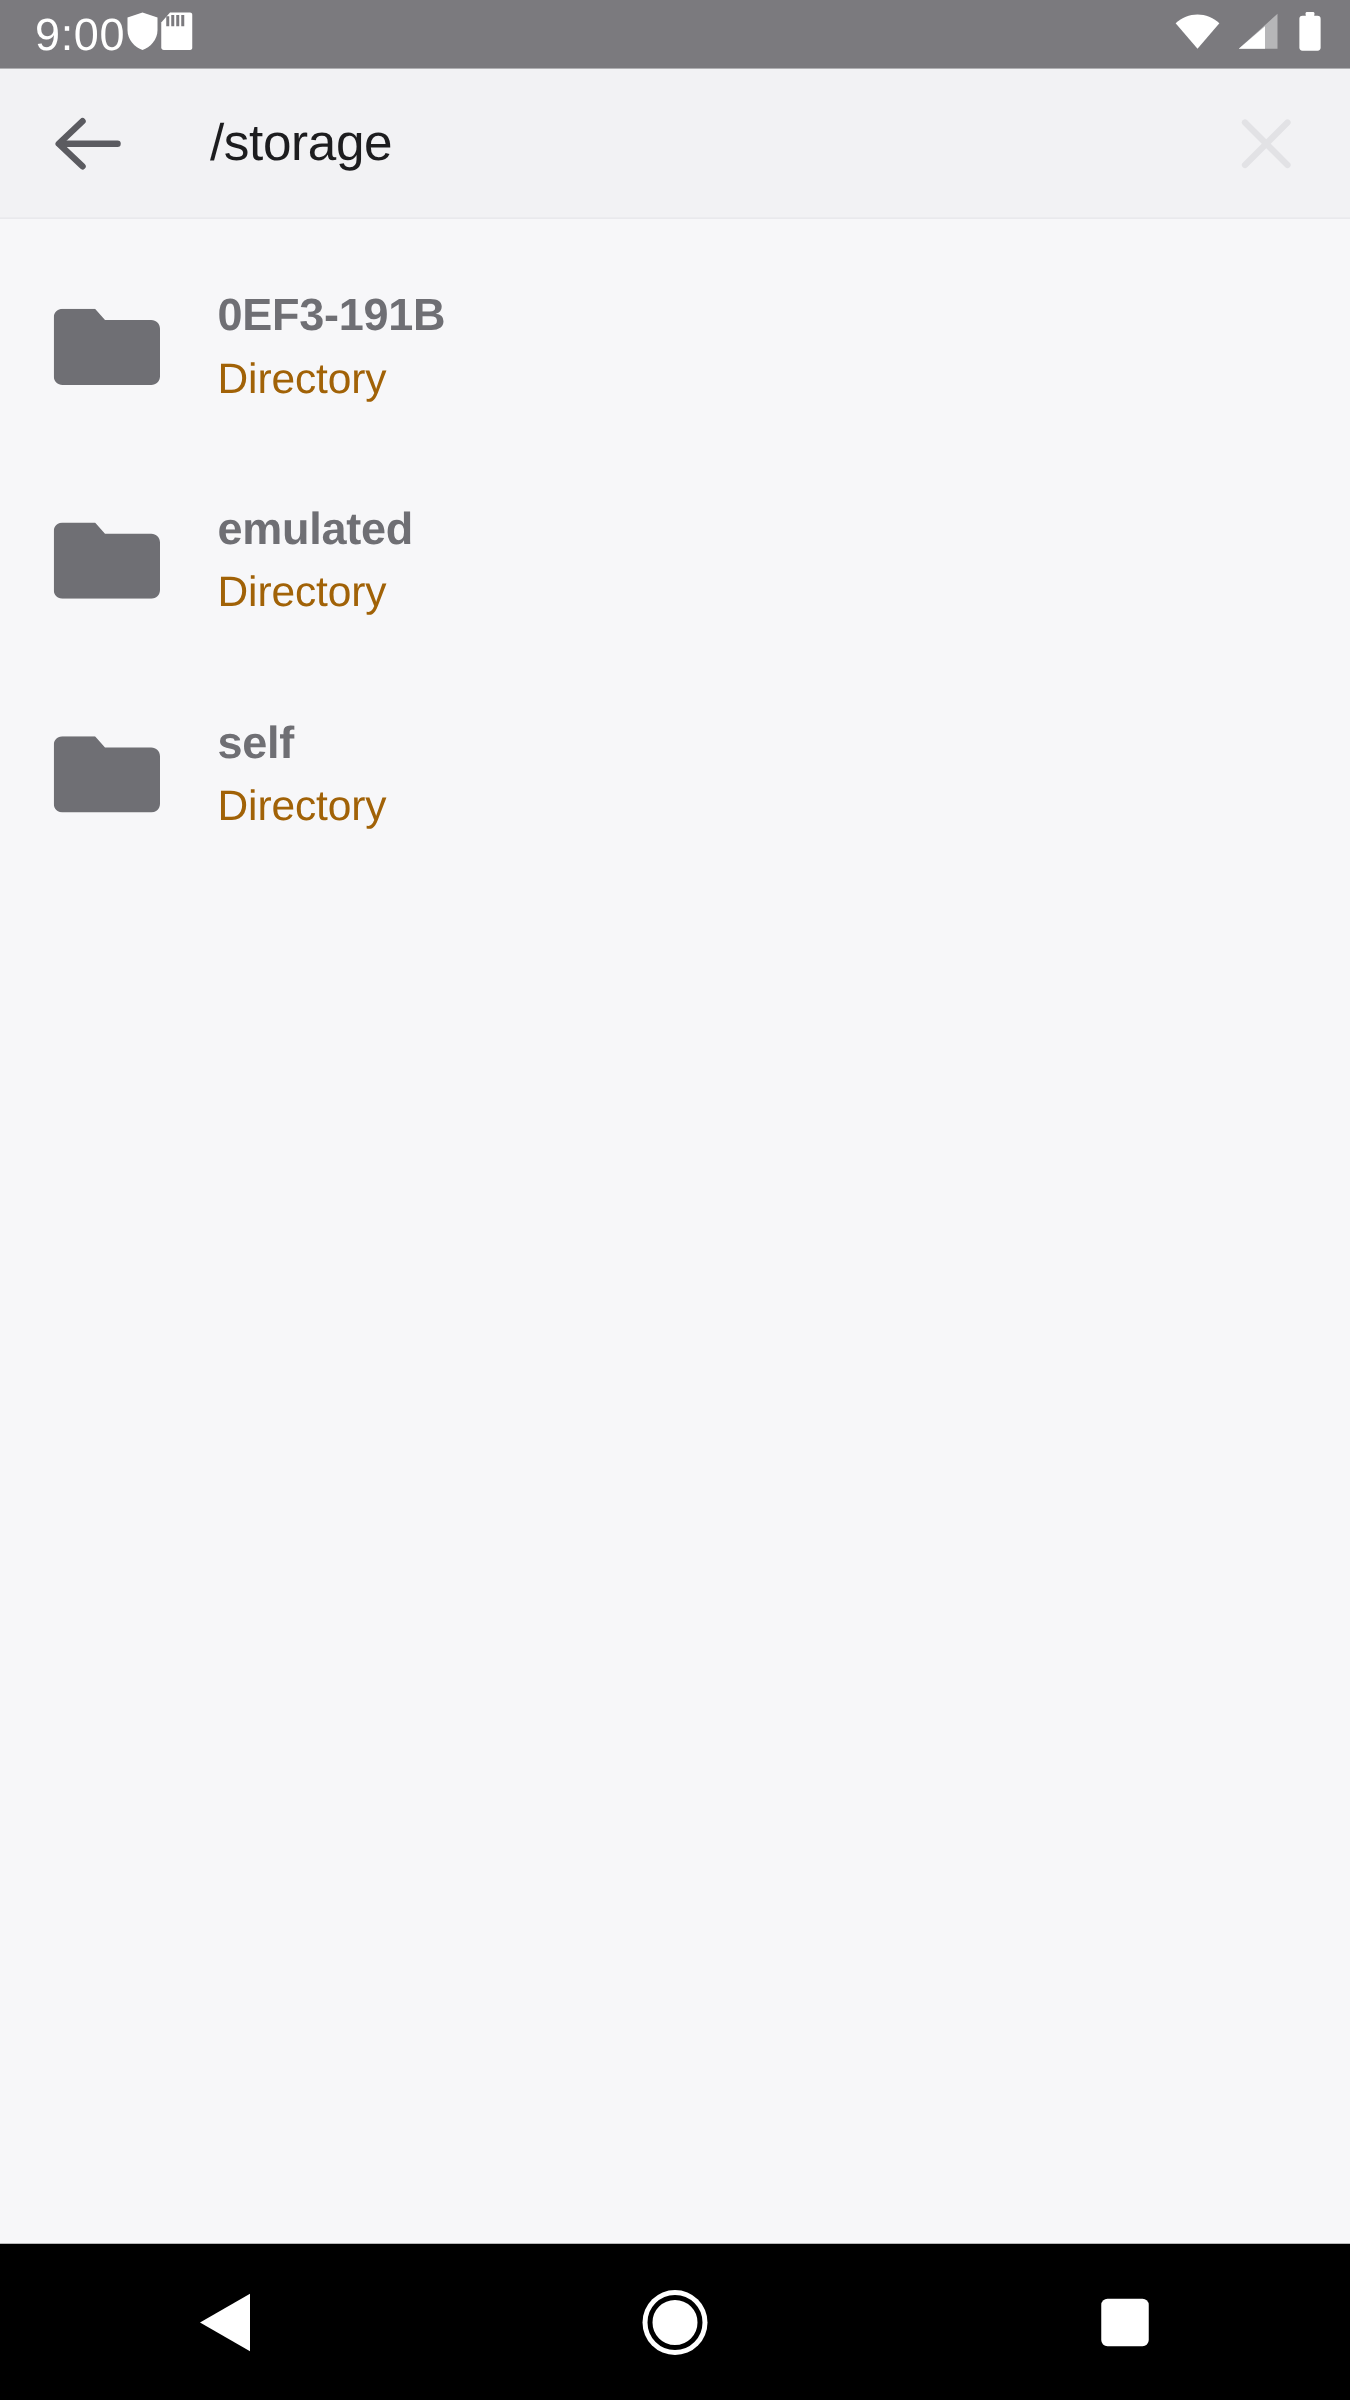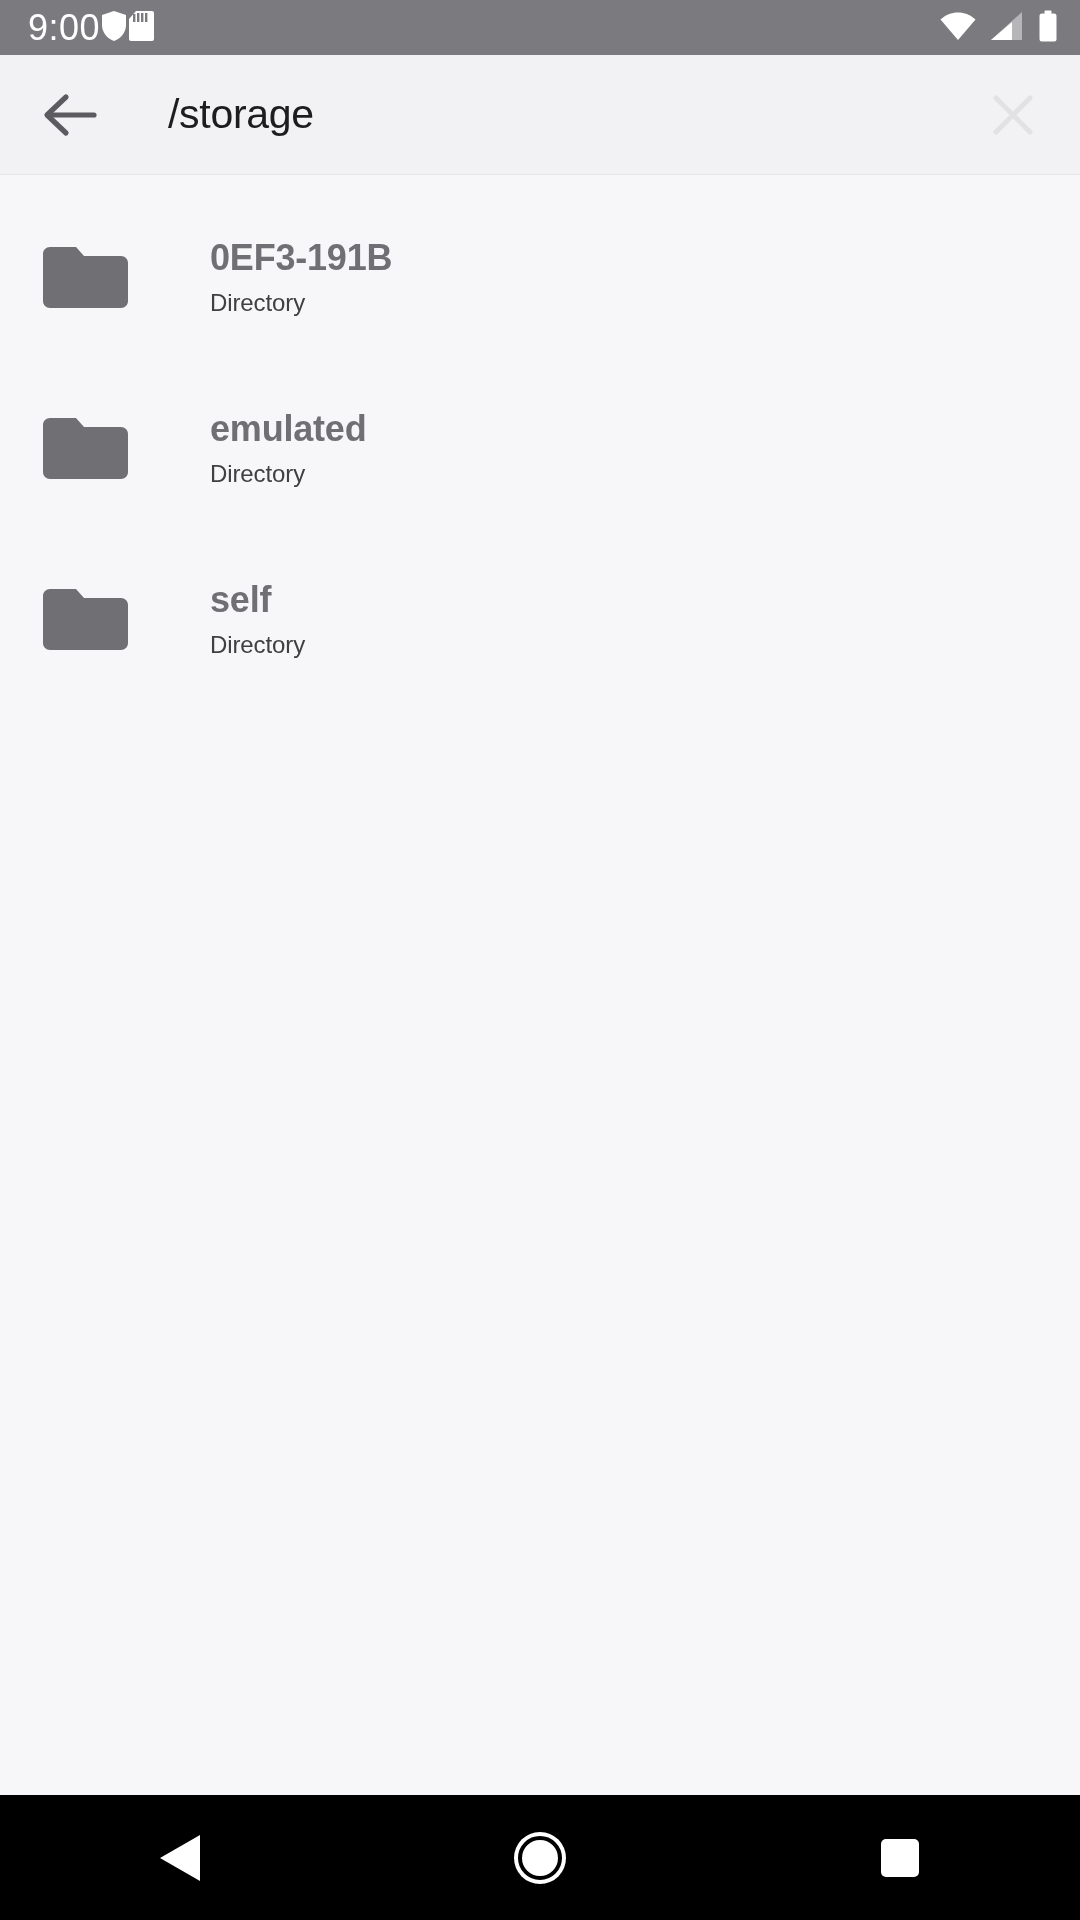--- a/index.html
+++ b/index.html
@@ -75,7 +75,6 @@
     display:flex; align-items:center;
     padding-left:43px;
     background:transparent;
-    gap:36px;
   }
   .folder-icon {
     flex:0 0 85px;

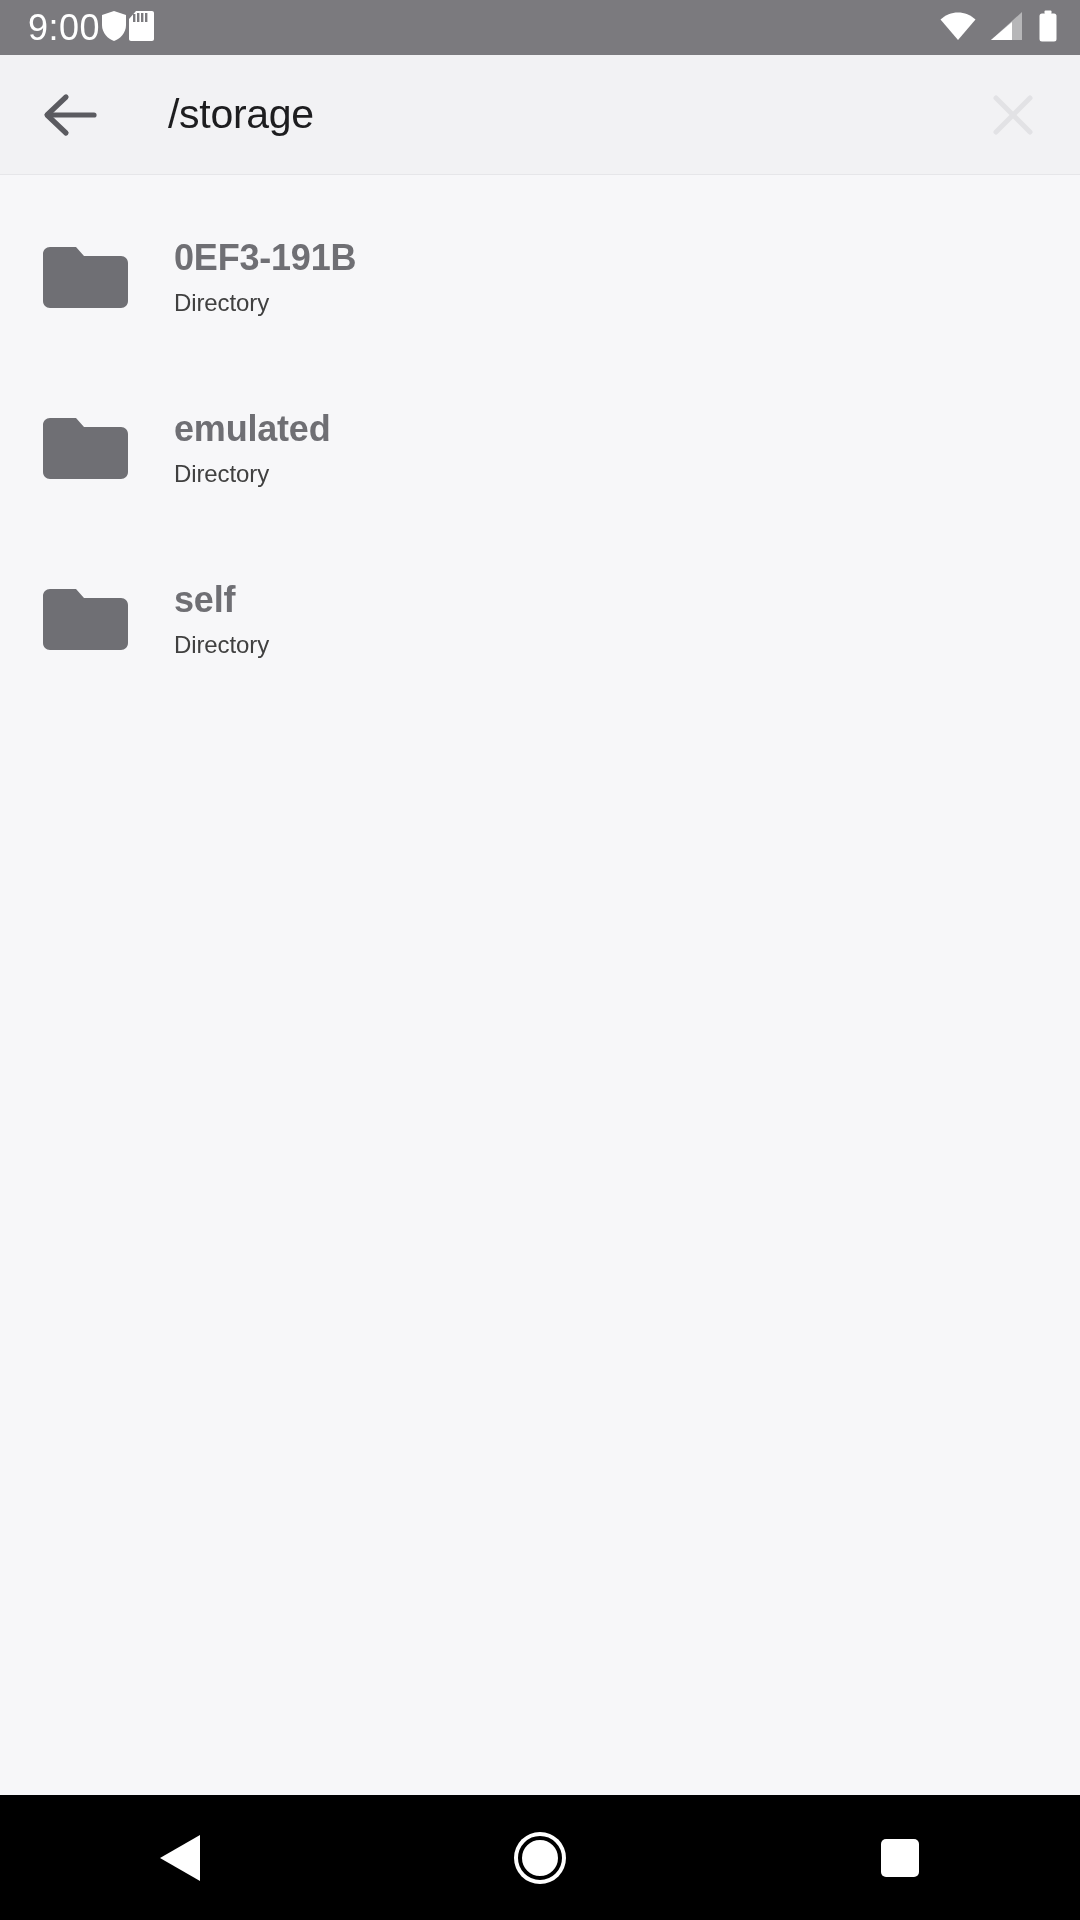--- a/index.html
+++ b/index.html
@@ -93,8 +93,8 @@
     letter-spacing:-0.2px;
   }
   .row-sub {
-    font-size:24px; font-weight:400;
-    color:#404040;
+    font-size:34px; font-weight:400;
+    color:#a16207;
     line-height:1.2;
     margin-top:9px;
     letter-spacing:-0.1px;

